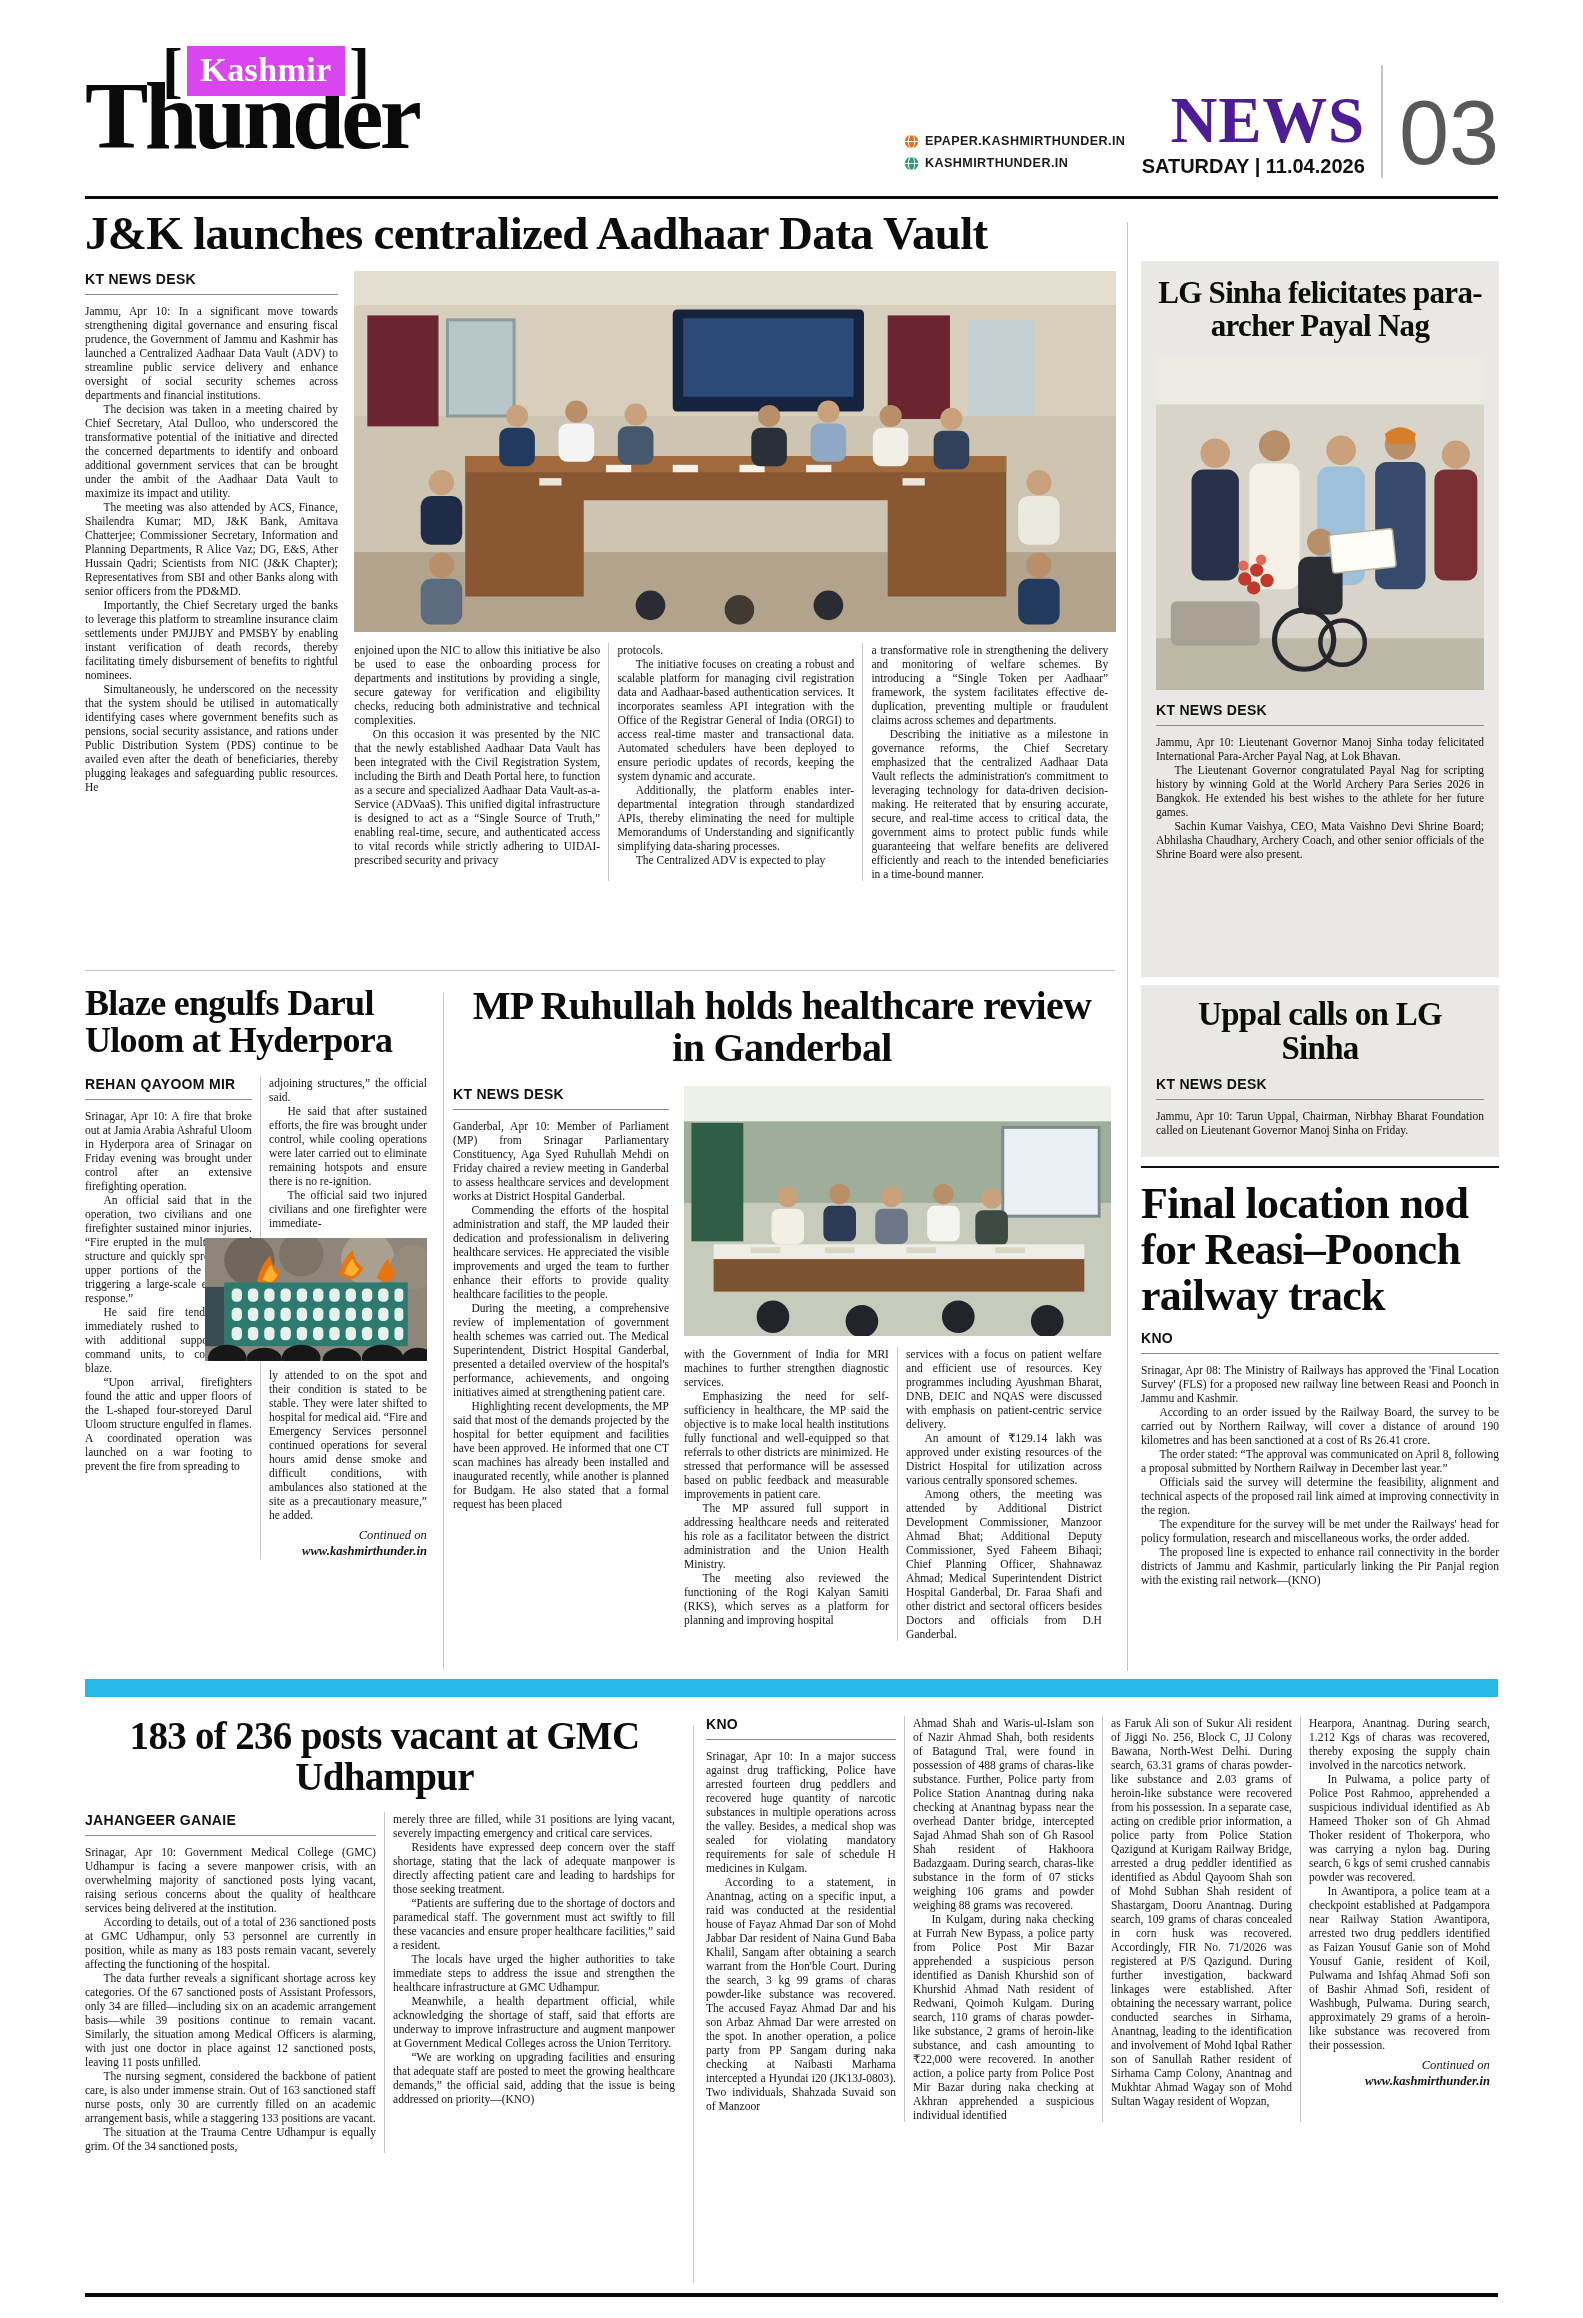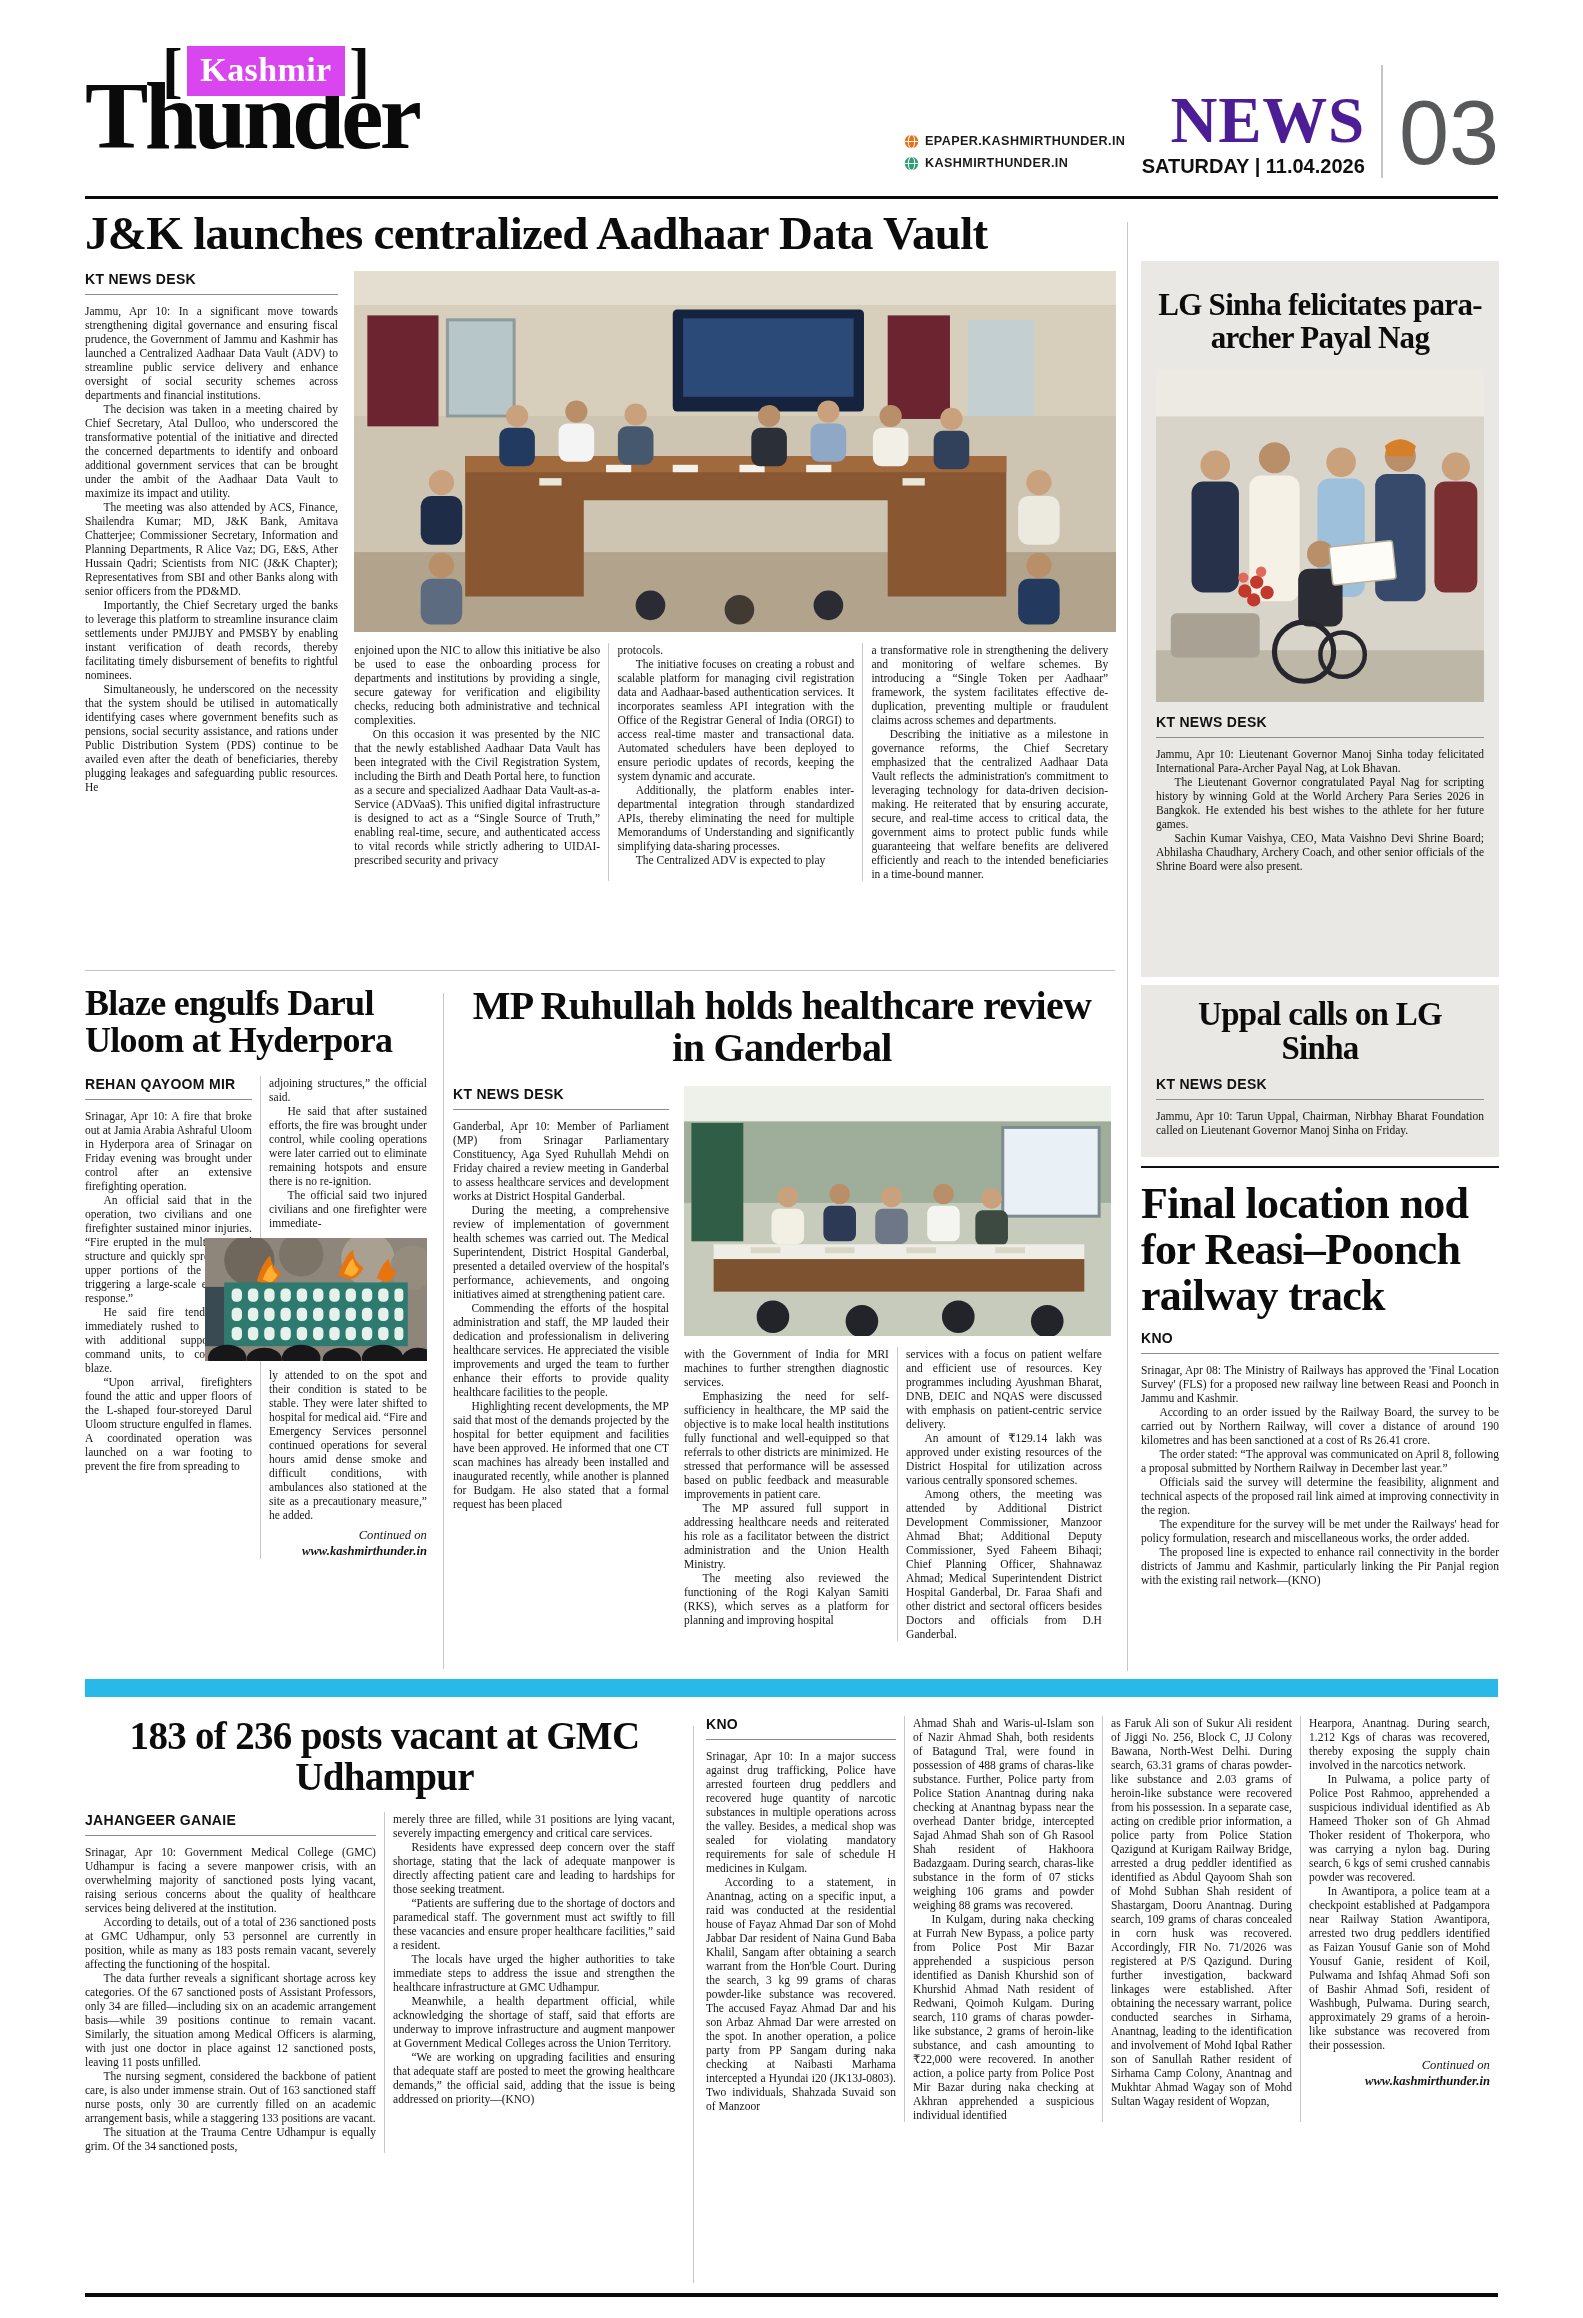--- a/index.html
+++ b/index.html
@@ -48,7 +48,7 @@
   .aadhaar-right .cols .col{width:254px;}
   
   .art-lg{left:1141px;top:261px;width:358px;height:716px;padding:16.3px 15px;overflow:hidden;}
-  .art-lg .headline{font-size:31px;text-align:center;margin:12px 0 15px;}
+  .art-lg .headline{font-size:31px;text-align:center;margin:0 0 15px;}
   .art-lg .photo{width:328px;height:333px;margin-bottom:12px;}
   
   .art-blaze{position:absolute;left:85px;top:985px;width:350px;height:687px;overflow:hidden;}

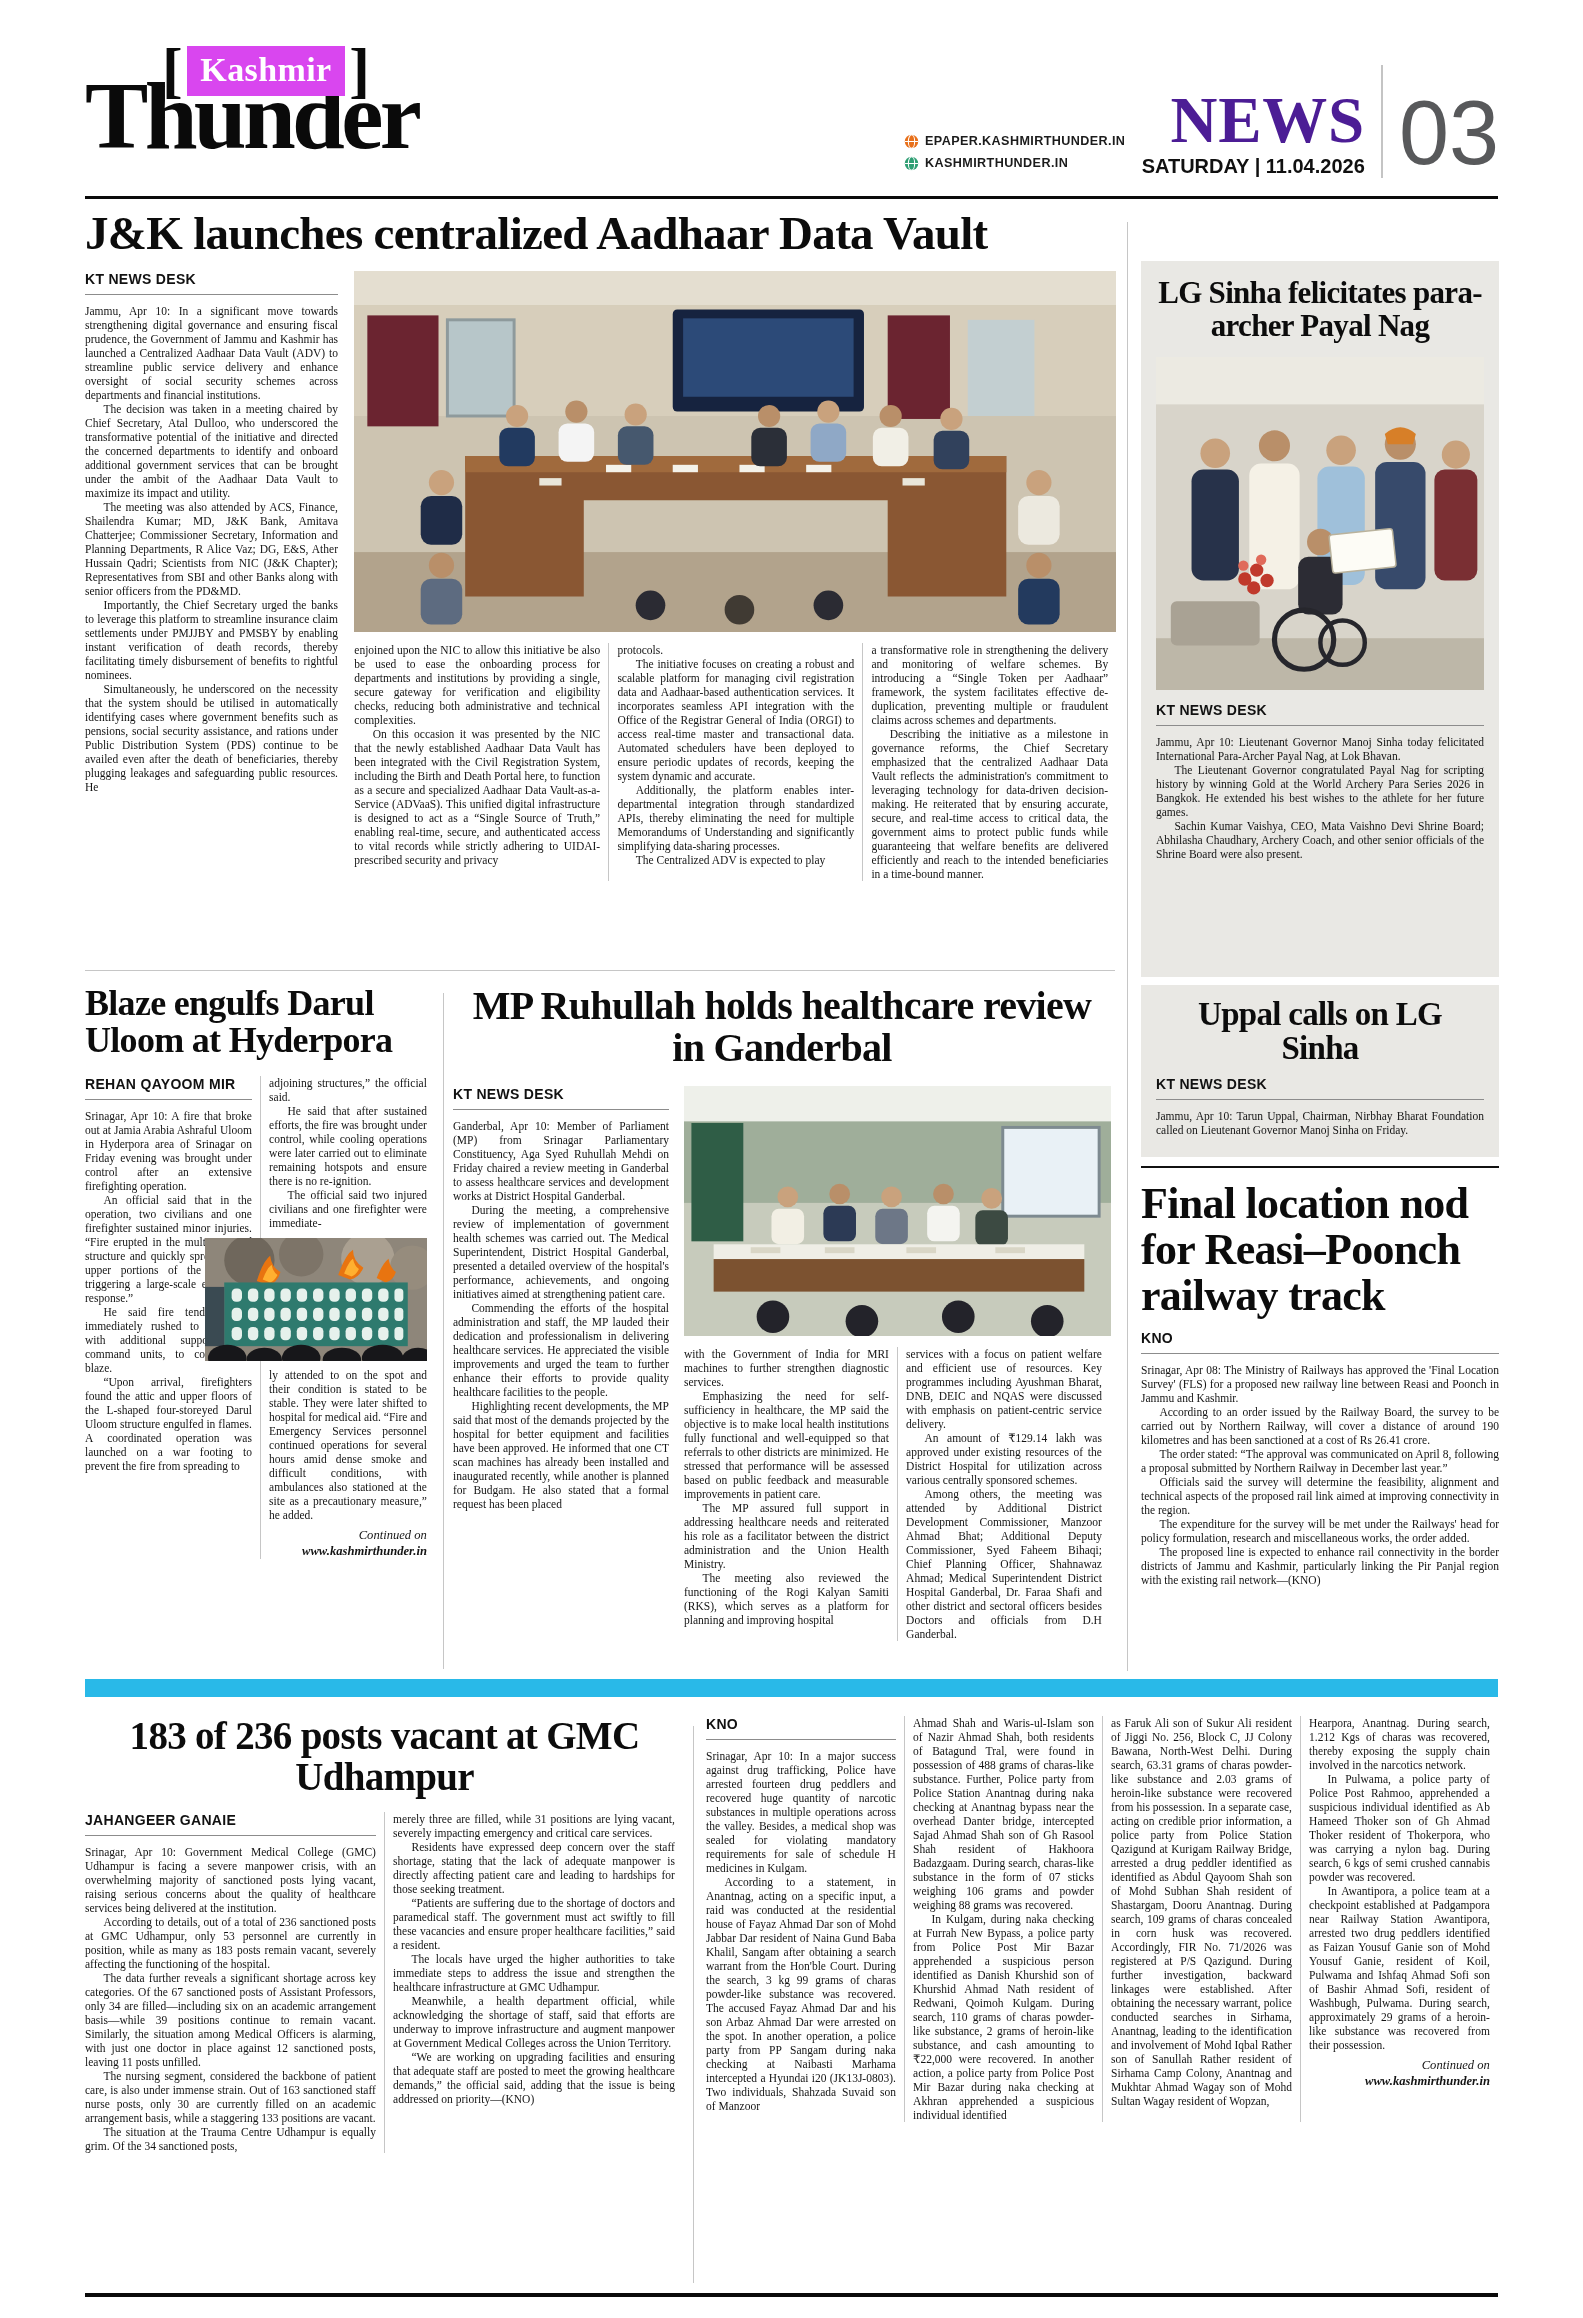--- a/index.html
+++ b/index.html
@@ -375,8 +375,8 @@
         <div class="byline">KT NEWS DESK</div>
         <div class="coltext">
             <p>Ganderbal, Apr 10: Member of Parliament (MP) from Srinagar Parliamentary Constituency, Aga Syed Ruhullah Mehdi on Friday chaired a review meeting in Ganderbal to assess healthcare services and development works at District Hospital Ganderbal.</p>
+            <p>Commending the efforts of the hospital administration and staff, the MP lauded their dedication and professionalism in delivering healthcare services. He appreciated the visible improvements and urged the team to further enhance their efforts to provide quality healthcare facilities to the people.</p>
             <p>During the meeting, a comprehensive review of implementation of government health schemes was carried out. The Medical Superintendent, District Hospital Ganderbal, presented a detailed overview of the hospital's performance, achievements, and ongoing initiatives aimed at strengthening patient care.</p>
-            <p>Commending the efforts of the hospital administration and staff, the MP lauded their dedication and professionalism in delivering healthcare services. He appreciated the visible improvements and urged the team to further enhance their efforts to provide quality healthcare facilities to the people.</p>
             <p>Highlighting recent developments, the MP said that most of the demands projected by the hospital for better equipment and facilities have been approved. He informed that one CT scan machines has already been installed and inaugurated recently, while another is planned for Budgam. He also stated that a formal request has been placed</p>
           </div>
       </div>

